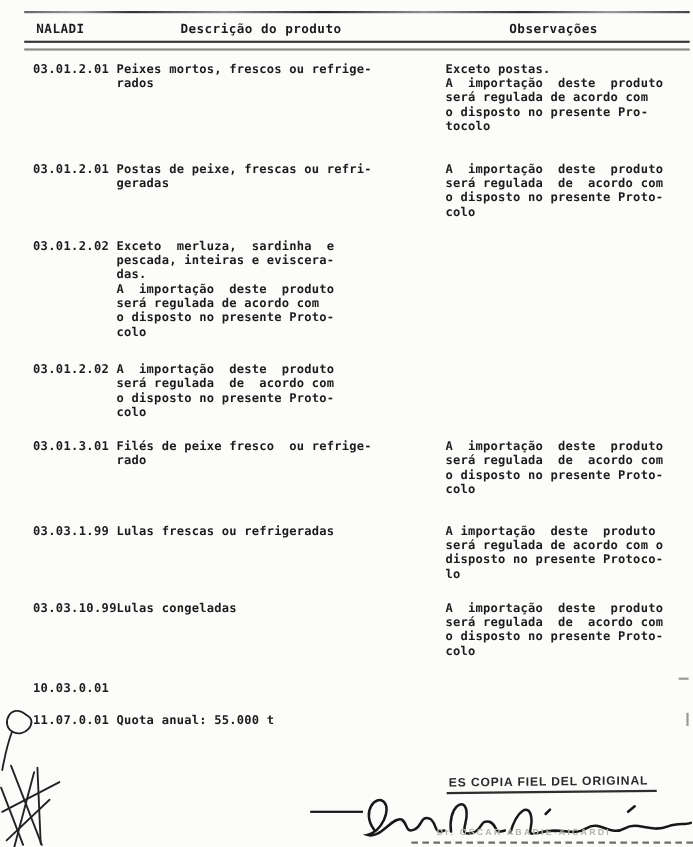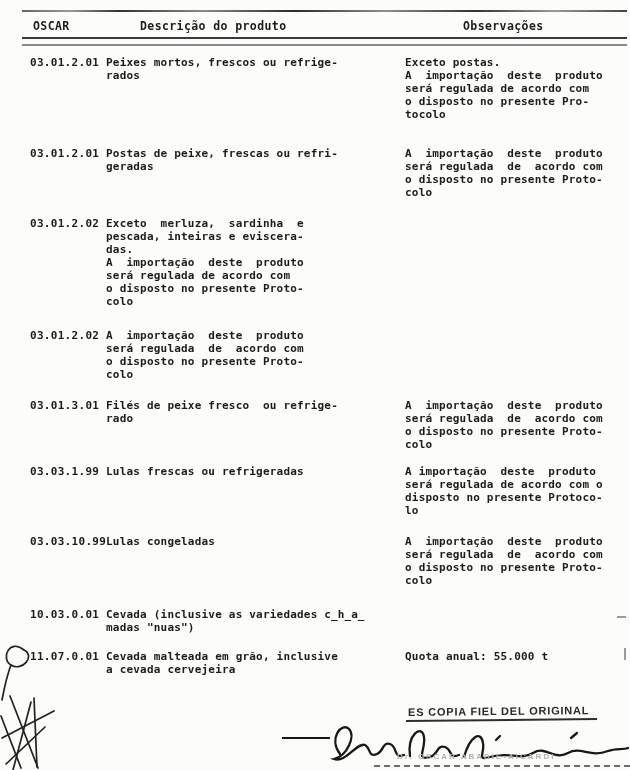--- a/index.html
+++ b/index.html
@@ -57,7 +57,7 @@
 
 <div class="rule-top"></div>
 
-<span class="hdr" id="hdr1">OSCAR</span>
+<span class="hdr" id="hdr1">NALADI</span>
 <span class="hdr" id="hdr2">Descrição do produto</span>
 <span class="hdr" id="hdr3">Observações</span>
 

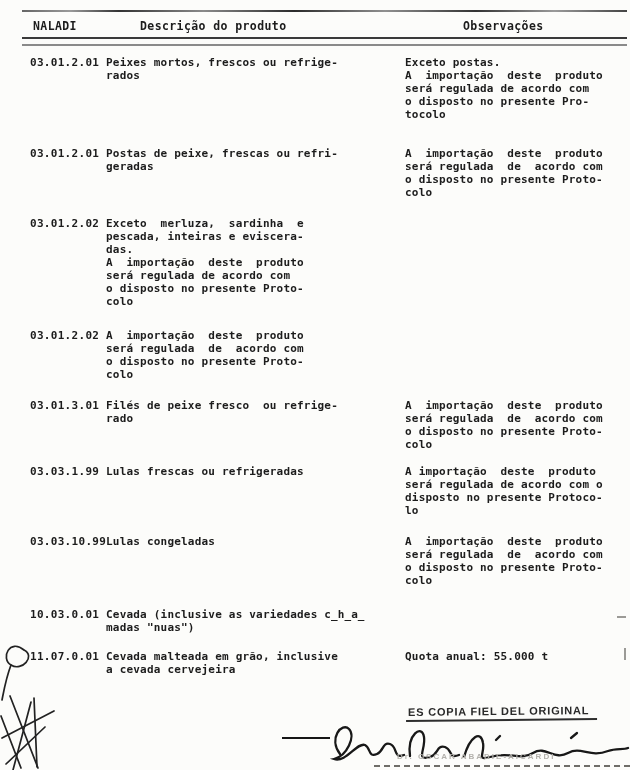--- a/index.html
+++ b/index.html
@@ -22,7 +22,7 @@
     position:absolute;top:19px;font-size:11.5px;font-weight:700;letter-spacing:.4px;white-space:nowrap;
   }
   #hdr1{left:33px;}
-  #hdr2{left:140px;}
+  #hdr2{left:164px;}
   #hdr3{left:463px;}
   .rows{position:absolute;top:56px;left:30px;right:5px;}
   .row{display:grid;grid-template-columns:76px 299px 220px;align-items:start;}

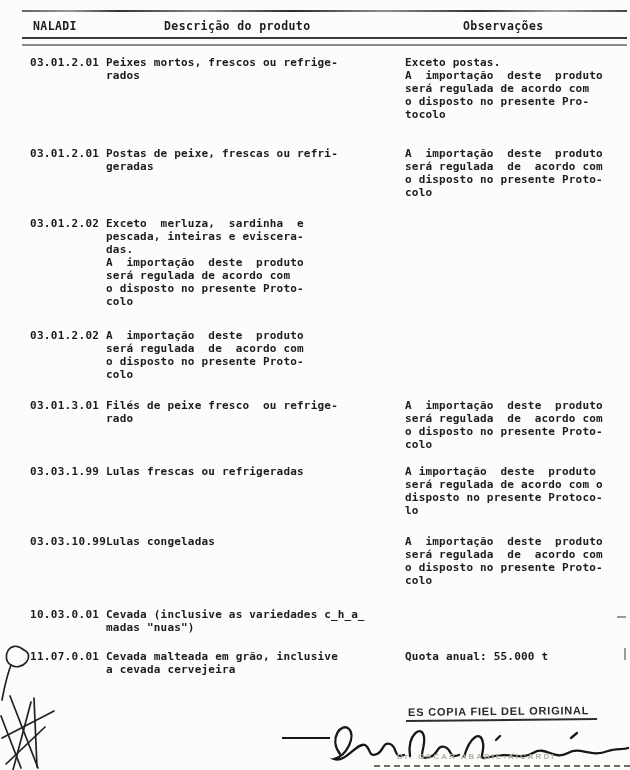--- a/index.html
+++ b/index.html
@@ -32,7 +32,7 @@
   }
   .code{letter-spacing:.3px;}
   .m26{margin-bottom:26px}.m18{margin-bottom:18px}.m21{margin-bottom:21px}
-  .m25{margin-bottom:14px}.m16{margin-bottom:16px}
+  .m25{margin-bottom:25px}.m16{margin-bottom:16px}
   .mini-rule{position:absolute;left:282px;top:737px;width:48px;height:2px;background:#161616;}
   .stamp{
     position:absolute;left:406px;top:705px;

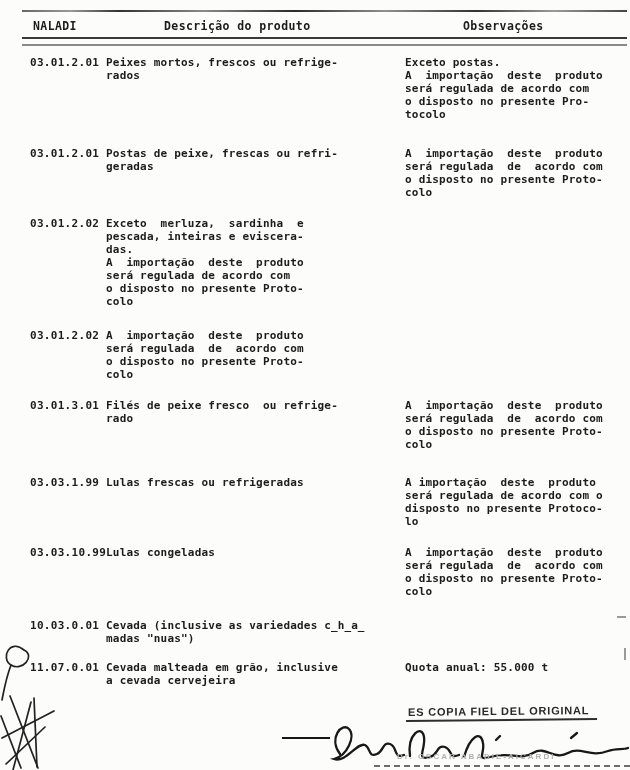--- a/index.html
+++ b/index.html
@@ -127,8 +127,6 @@
   </div>
   <div class="row m16">
     <div class="cell code">10.03.0.01</div>
-    <div class="cell">Cevada (inclusive as variedades c̲h̲a̲
-madas "nuas")</div>
   </div>
   <div class="row">
     <div class="cell code">11.07.0.01</div>

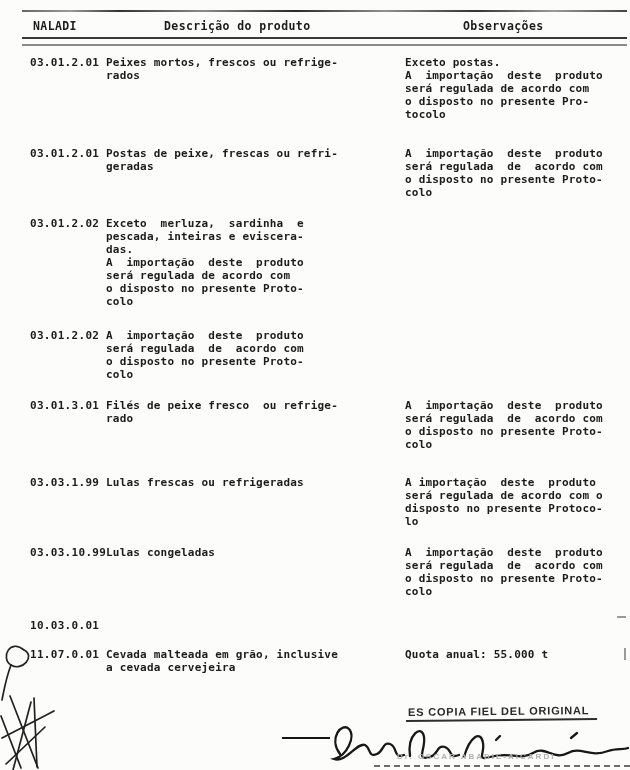--- a/index.html
+++ b/index.html
@@ -130,8 +130,6 @@
   </div>
   <div class="row">
     <div class="cell code">11.07.0.01</div>
-    <div class="cell">Cevada malteada em grão, inclusive
-a cevada cervejeira</div>
     <div class="cell">Quota anual: 55.000 t</div>
   </div>
 </div>

